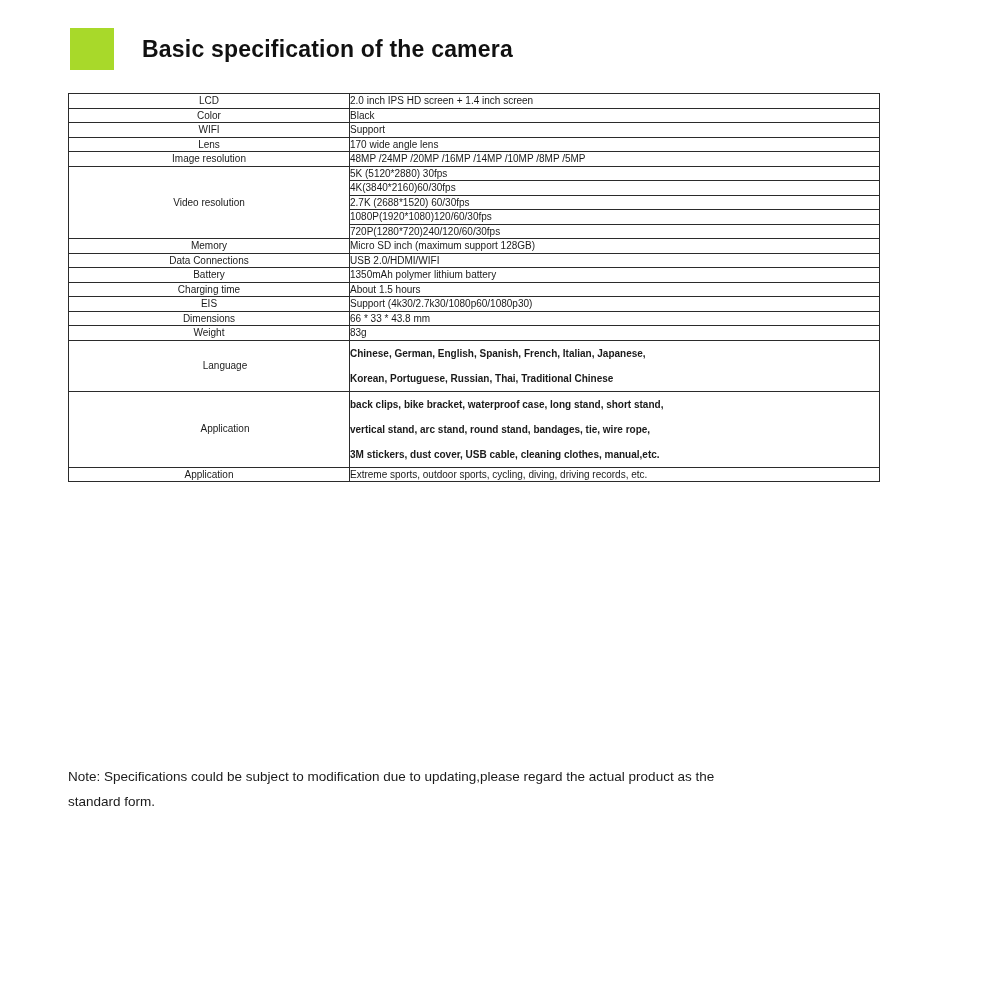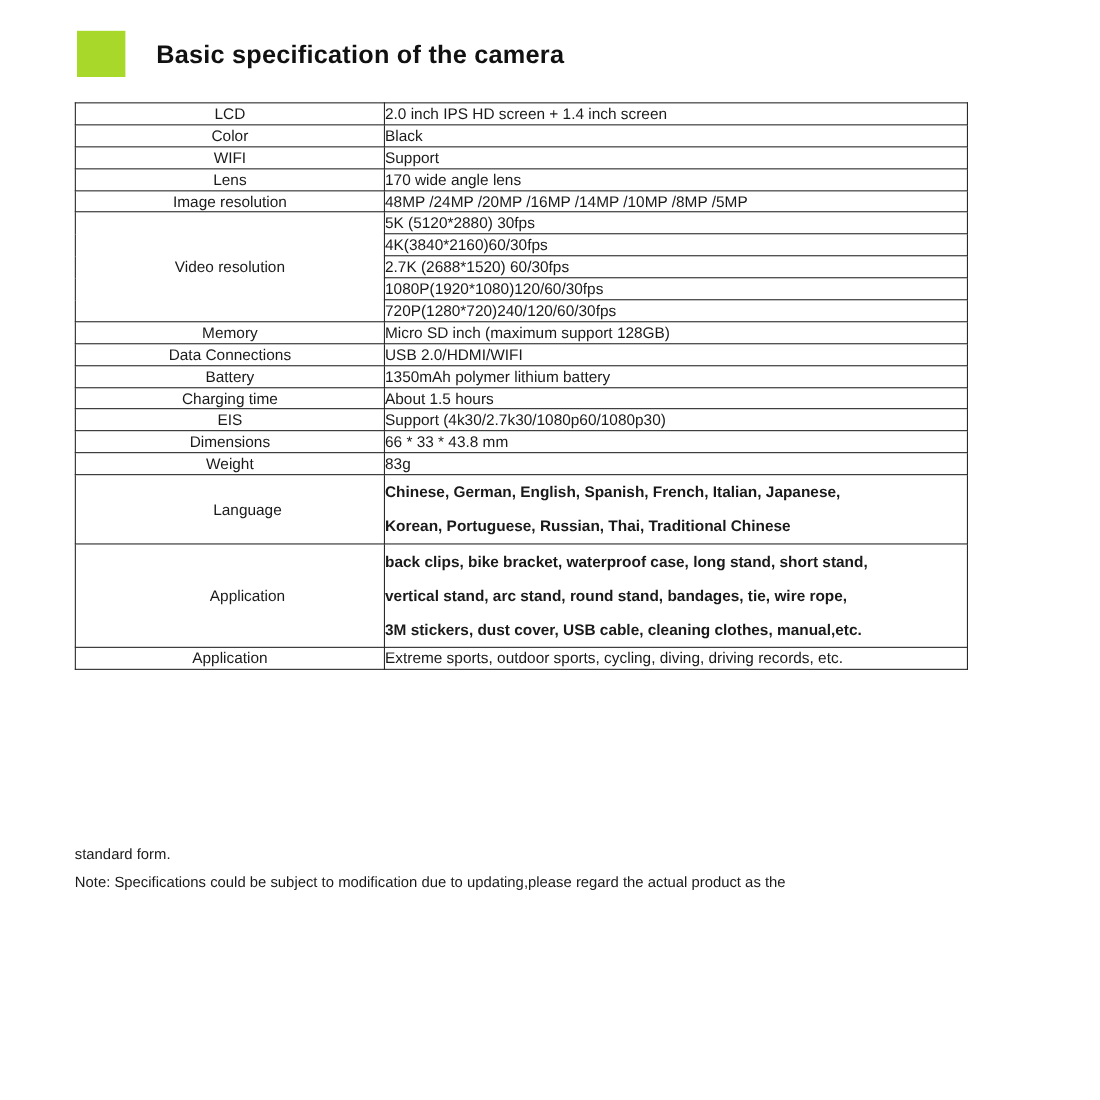--- a/index.html
+++ b/index.html
@@ -50,7 +50,7 @@
     width: 812px;
     border-collapse: collapse;
     table-layout: fixed;
-    font-size: 14px;
+    font-size: 10px;
     color: #1a1a1a;
   }
   .spec-table td {

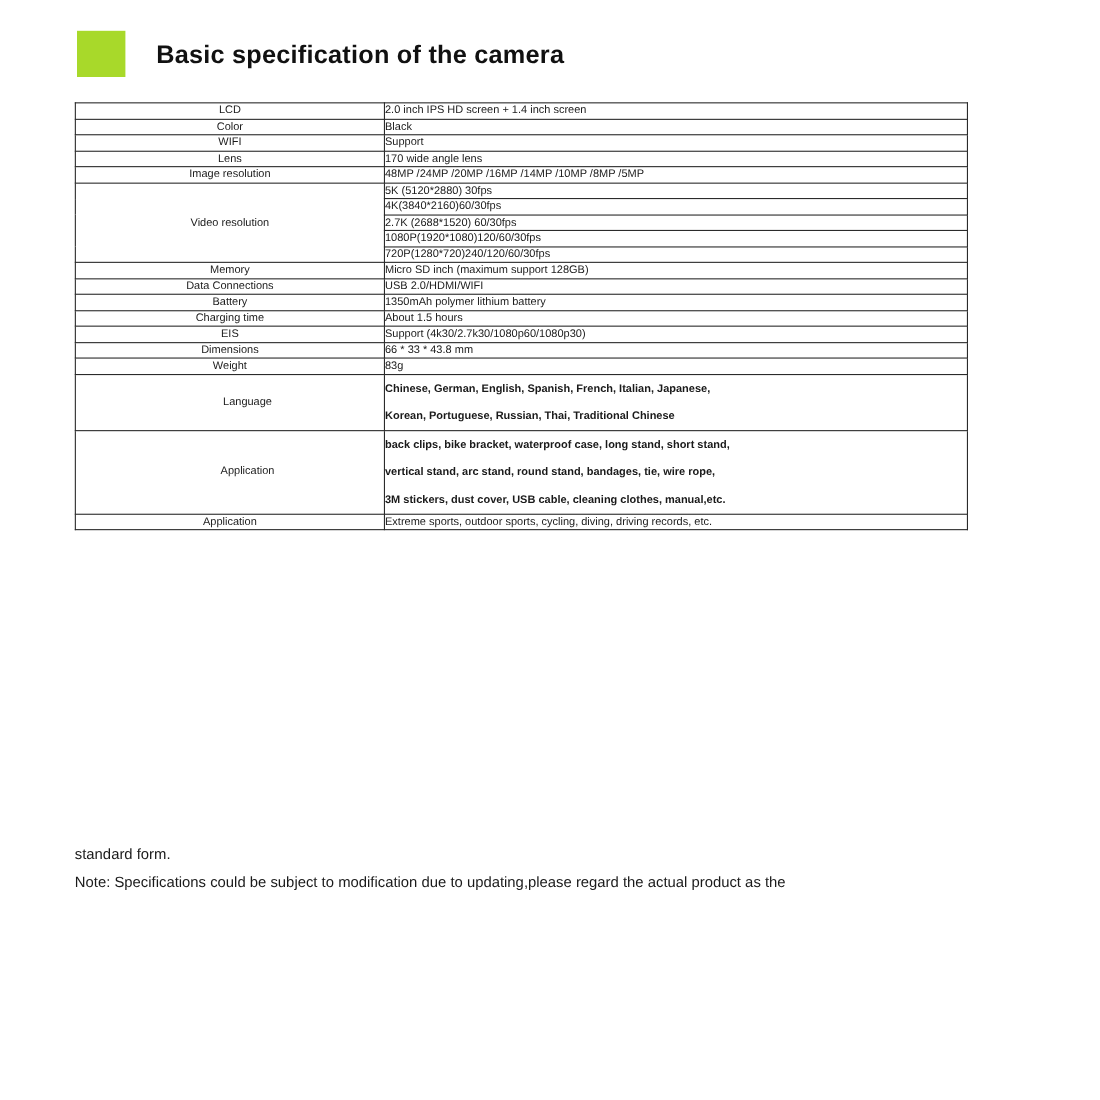--- a/index.html
+++ b/index.html
@@ -206,8 +206,8 @@
   </table>
 
   <div class="note">
+    <div>Note: Specifications could be subject to modification due to updating,please regard the actual product as the</div>
     <div>standard form.</div>
-    <div>Note: Specifications could be subject to modification due to updating,please regard the actual product as the</div>
   </div>
 
 </div>

